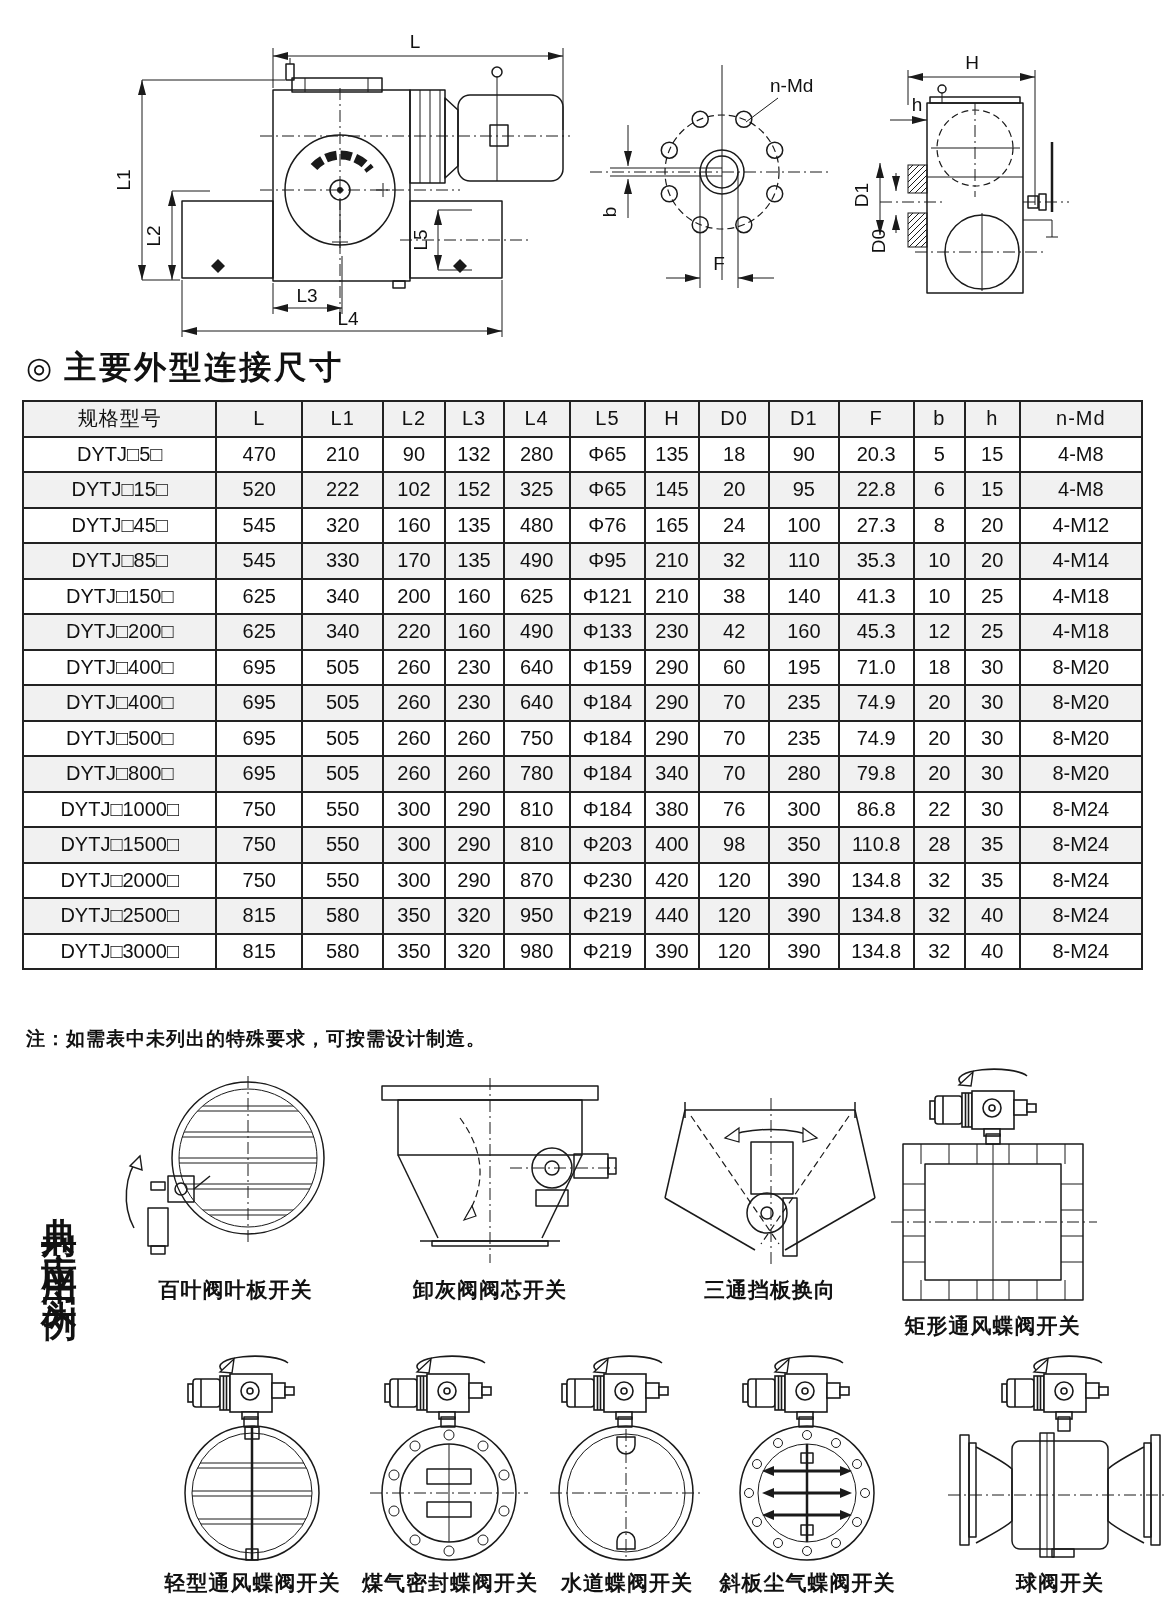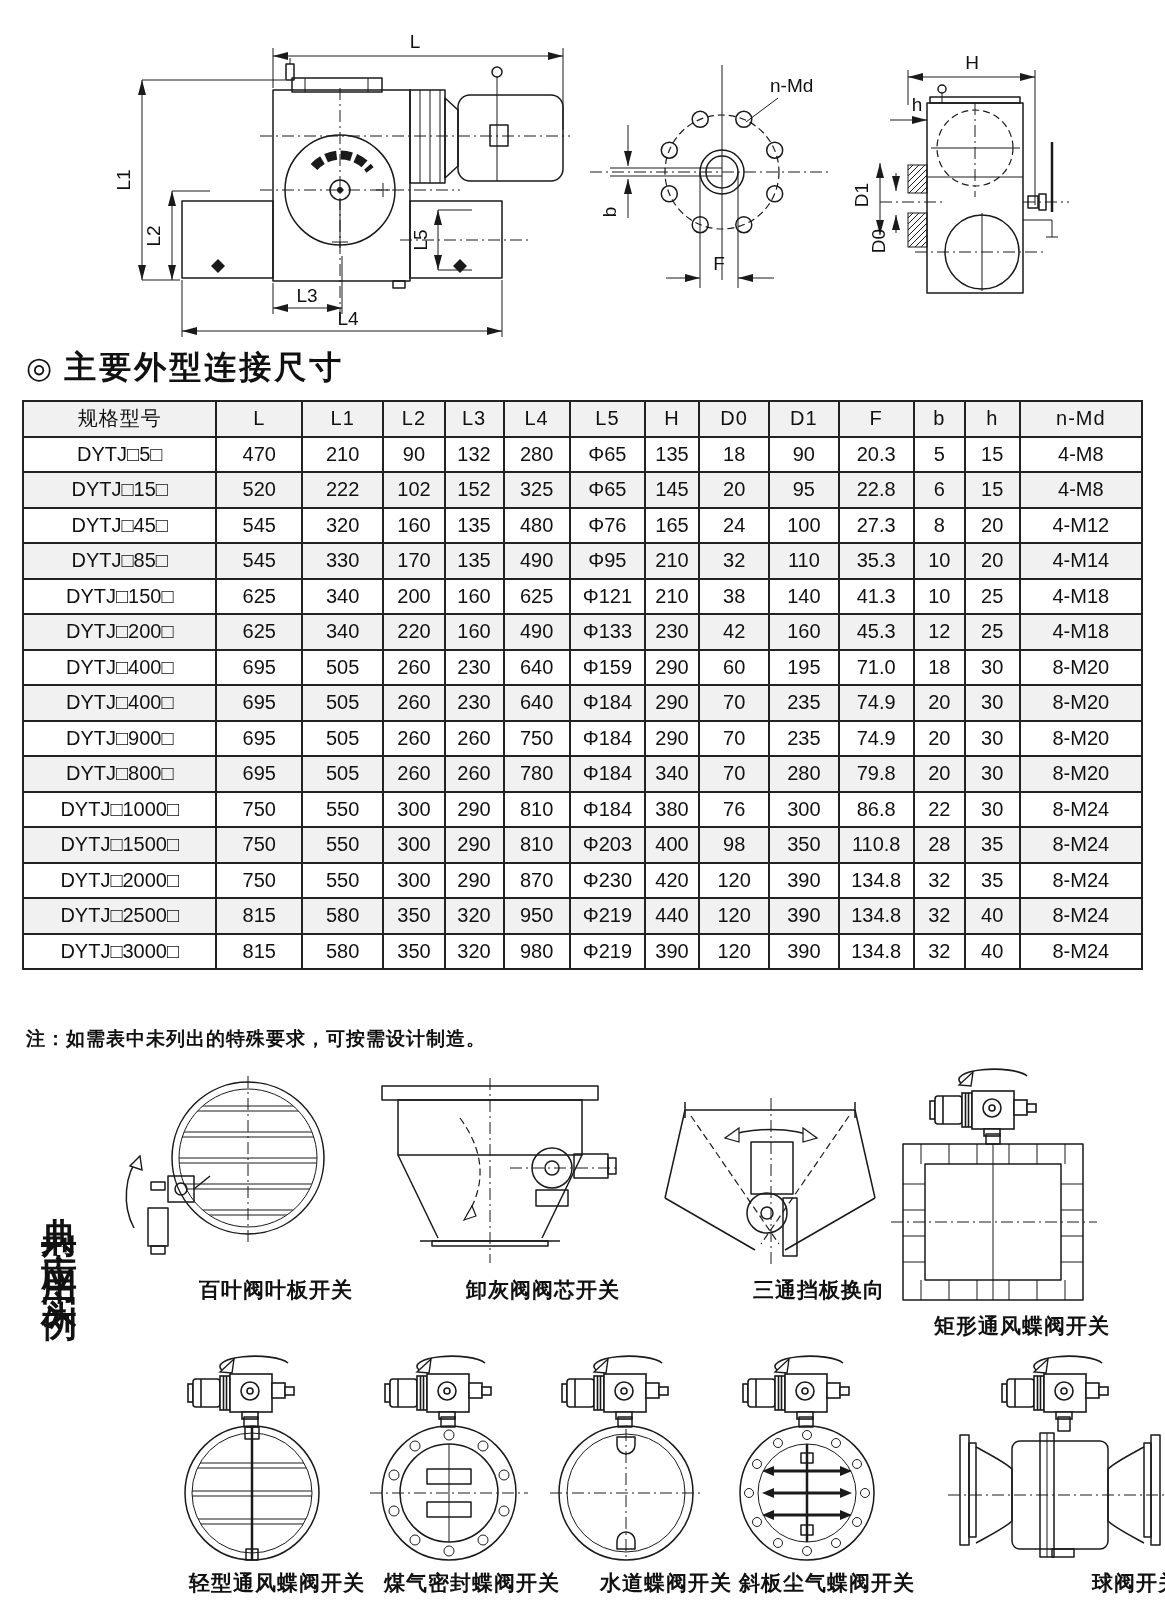--- a/index.html
+++ b/index.html
@@ -386,7 +386,7 @@
             <td>8-M20</td>
           </tr>
           <tr>
-            <td>DYTJ□900□</td>
+            <td>DYTJ□500□</td>
             <td>695</td>
             <td>505</td>
             <td>260</td>

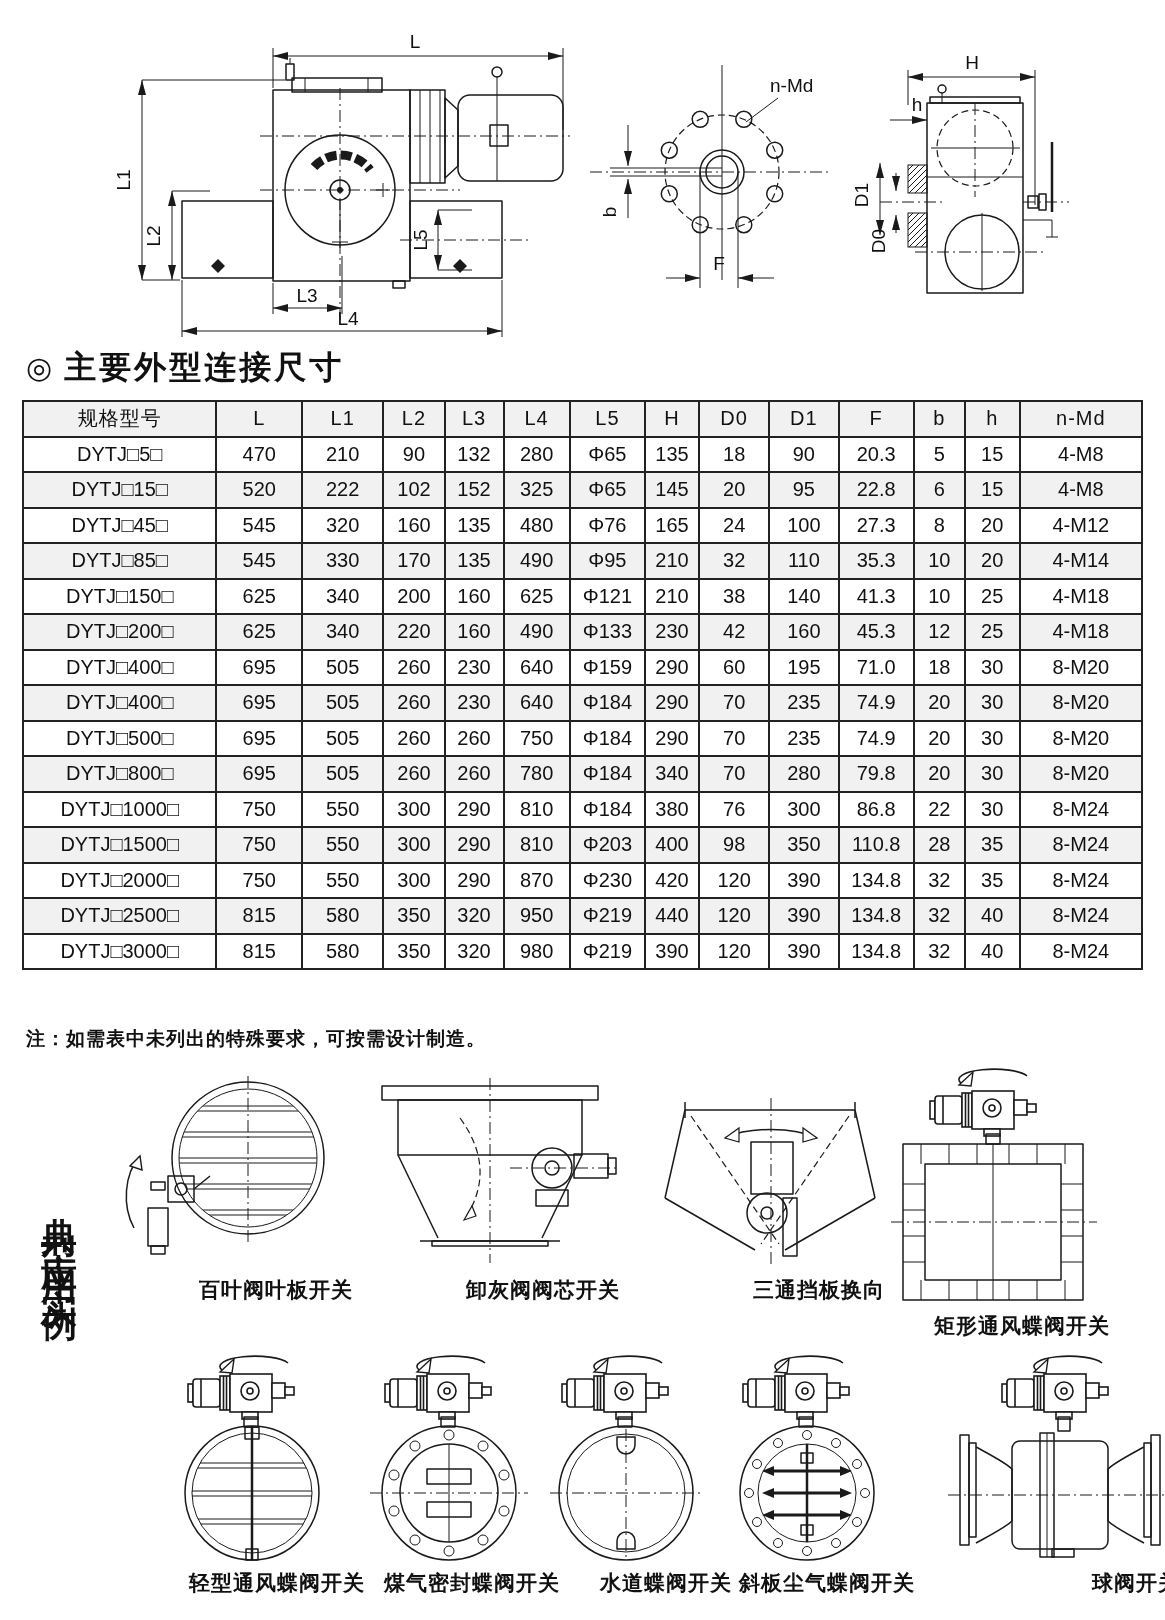--- a/index.html
+++ b/index.html
@@ -33,7 +33,7 @@
   
   .side-label { position:absolute; left:34px; top:1188px; writing-mode:vertical-rl; text-orientation:upright;
                 font-size:36px; font-weight:bold; letter-spacing:18px; }
-  figure.example { position:absolute; margin:0; text-align:right; }
+  figure.example { position:absolute; margin:0; text-align:center; }
   figure.example figcaption { font-size:21px; font-weight:bold; letter-spacing:1px; margin-top:2px; white-space:nowrap; }
   .hidden-defs { position:absolute; width:0; height:0; }
 </style>

